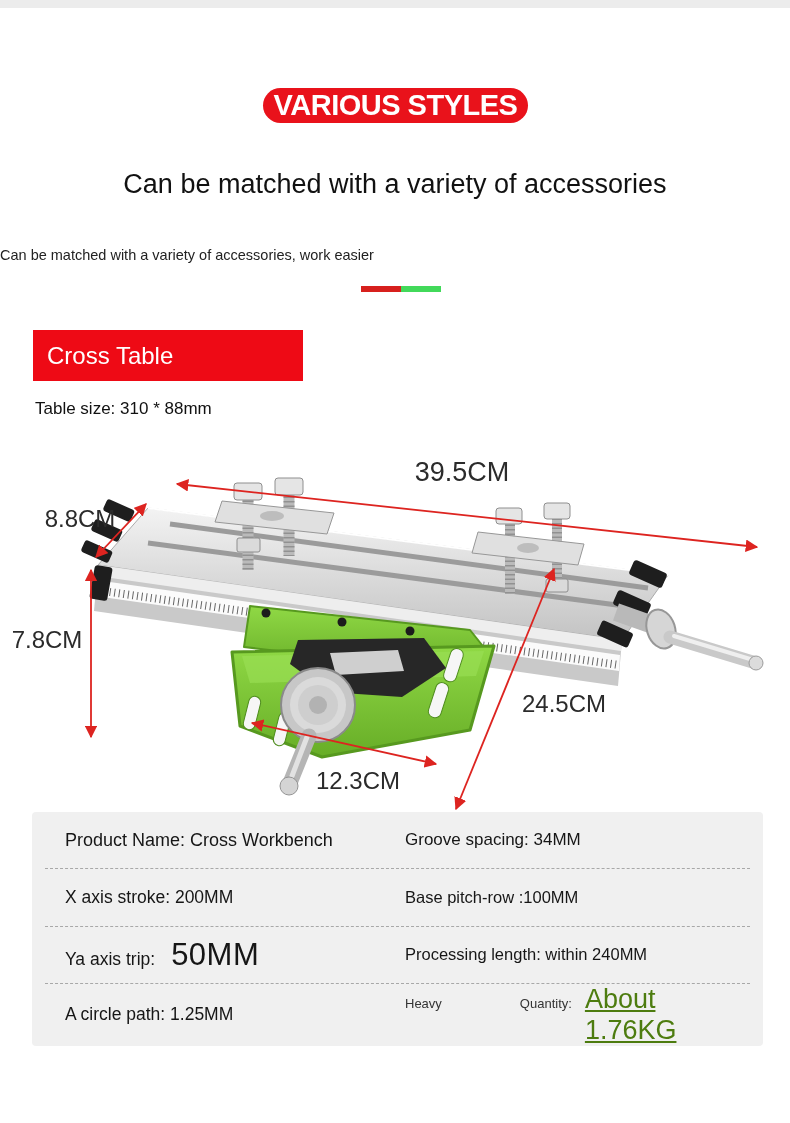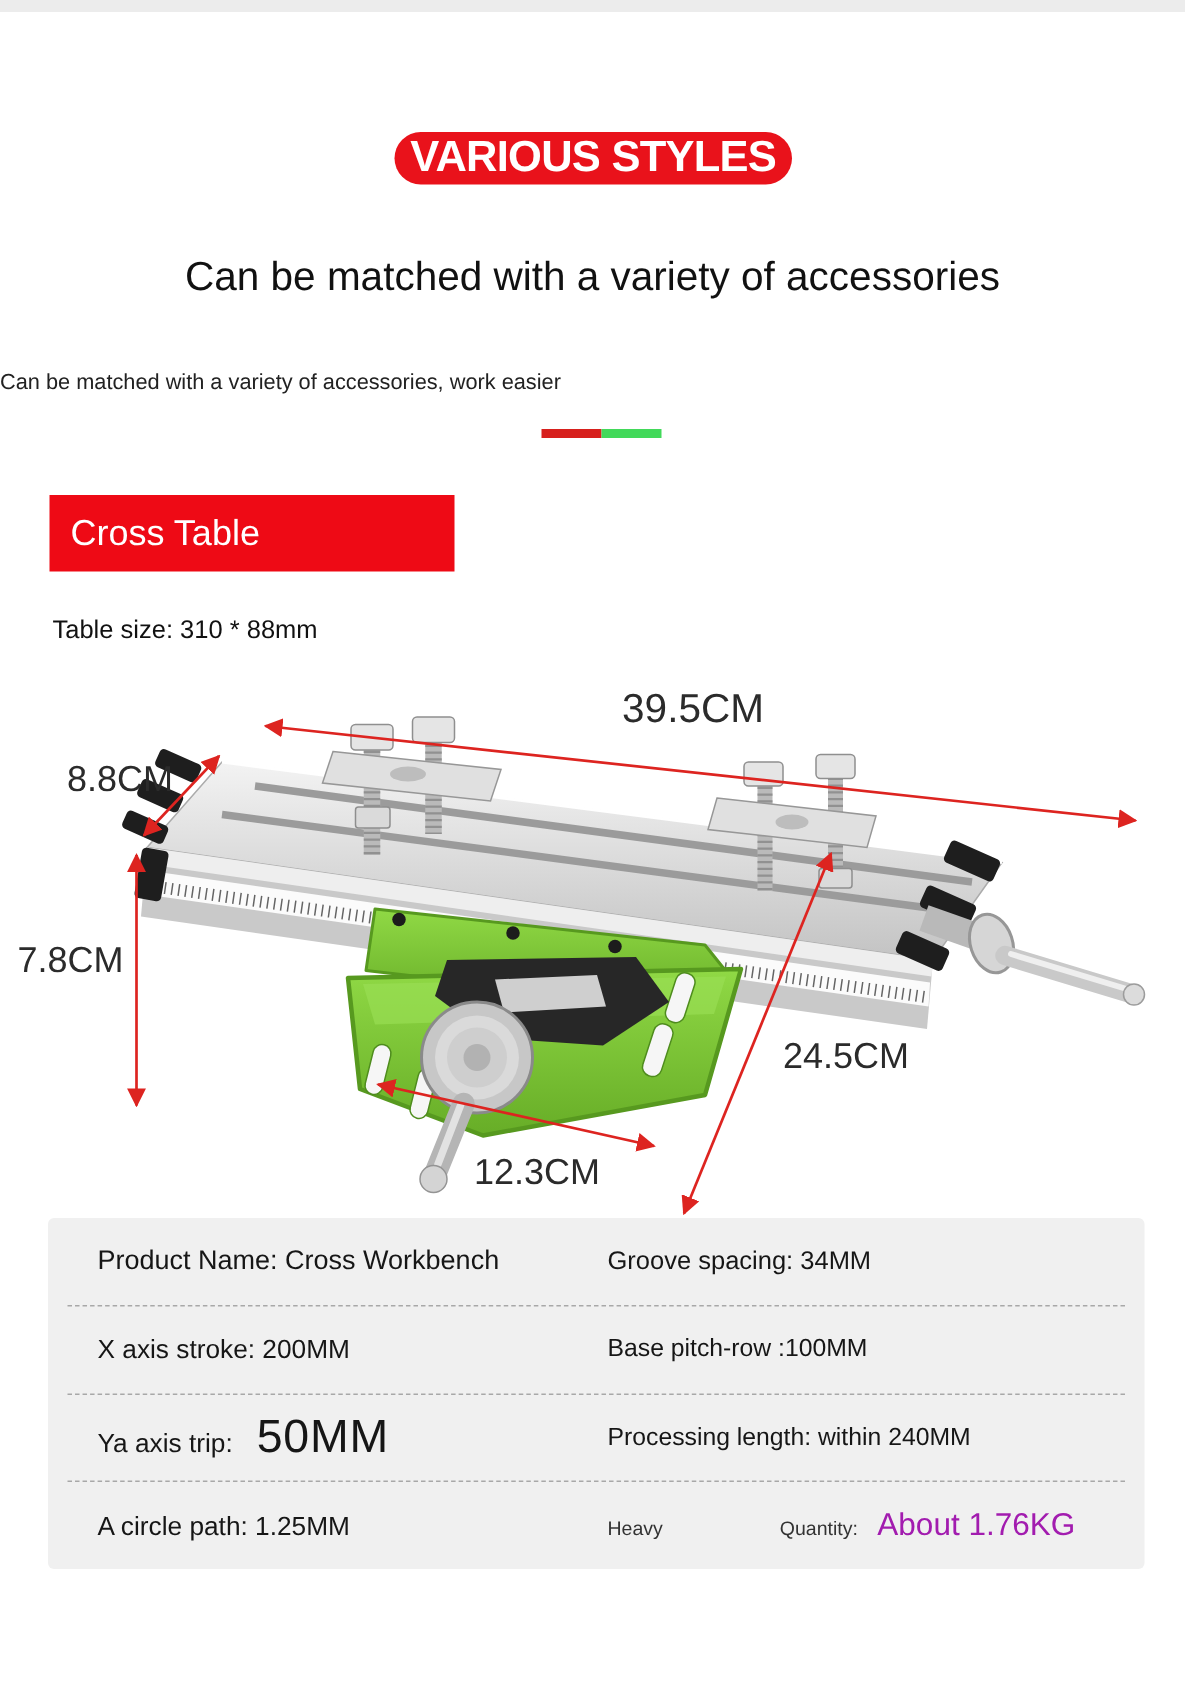--- a/index.html
+++ b/index.html
@@ -32,7 +32,7 @@
     background:#ee0a15;color:#fff;font-size:24px;display:flex;align-items:center;
     padding-left:14px;box-sizing:border-box;
   }
-  .table-size{position:absolute;left:35px;top:410px;font-size:17px;color:#111;}
+  .table-size{position:absolute;left:35px;top:399px;font-size:17px;color:#111;}
 
   .figure{position:absolute;left:0;top:440px;width:790px;height:420px;}
 

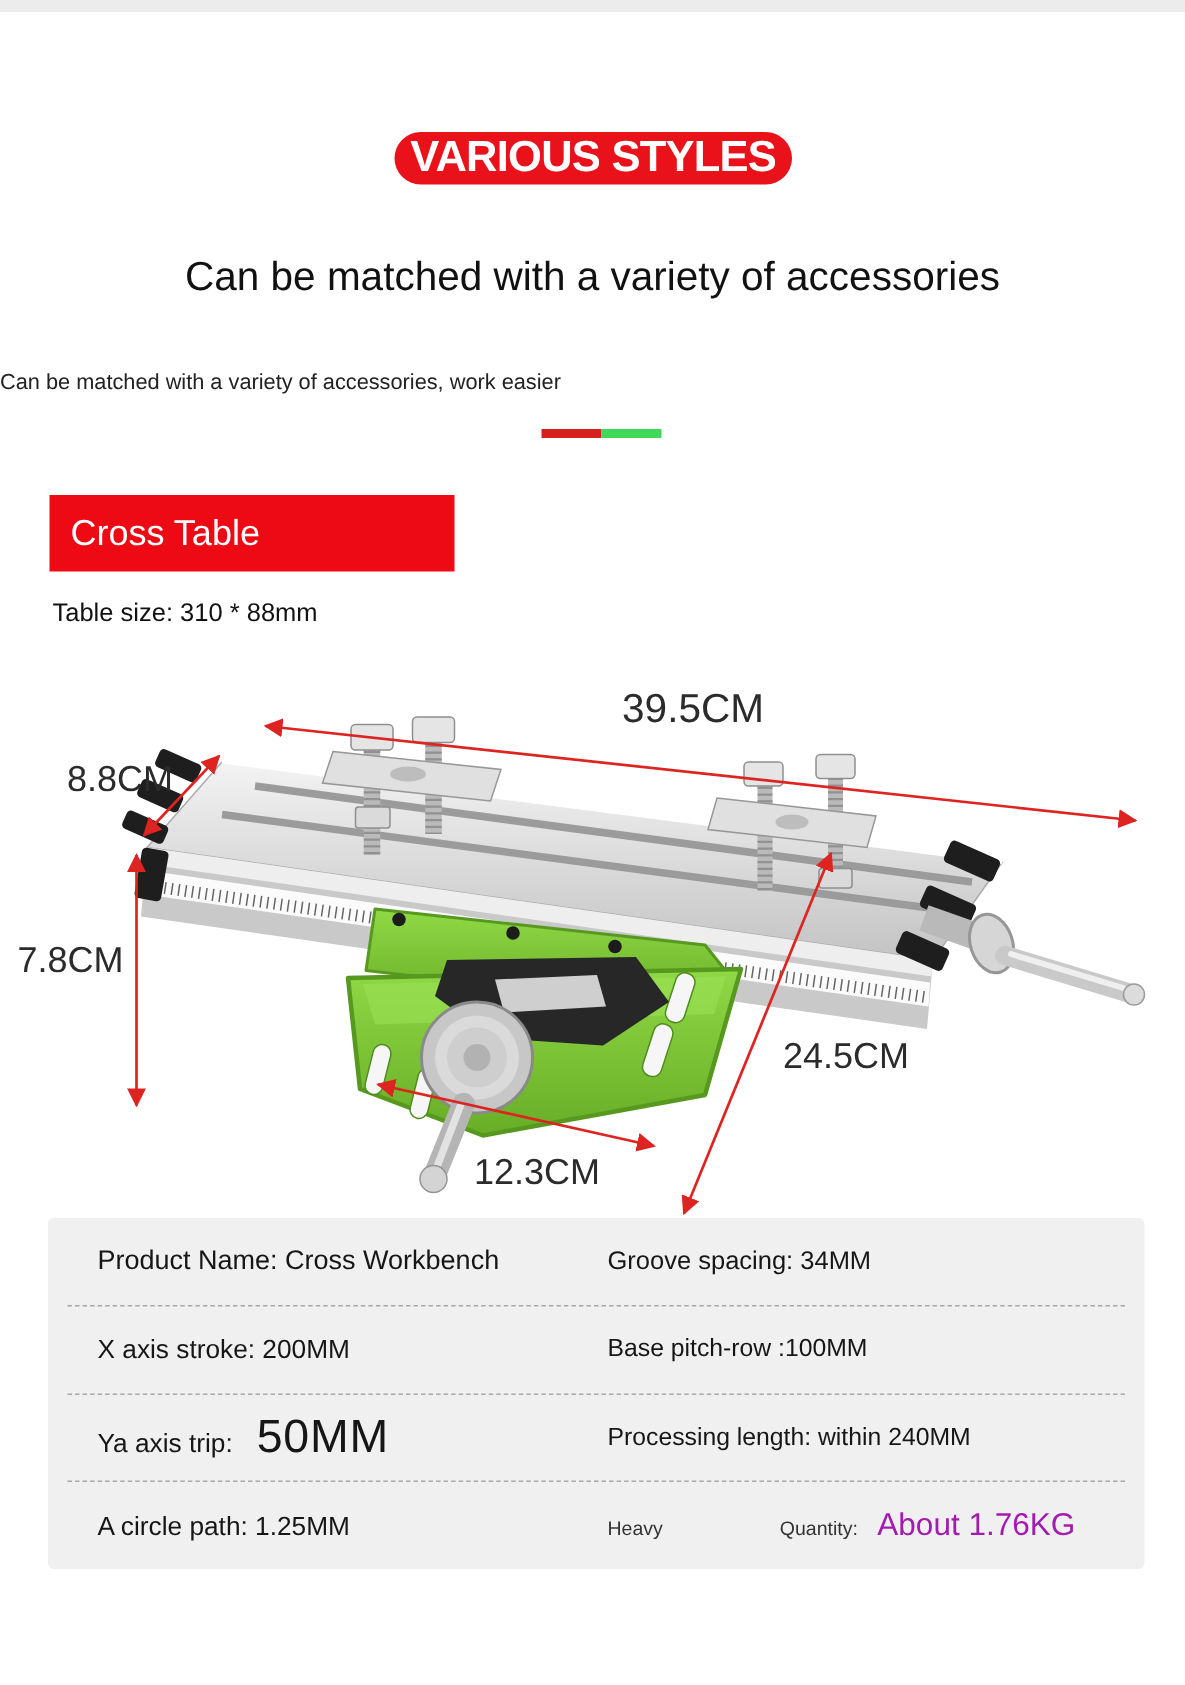--- a/index.html
+++ b/index.html
@@ -53,7 +53,7 @@
   .cell-right.weight{display:flex;align-items:baseline;}
   .small-label{font-size:13px;color:#333;}
   .small-label.q{margin-left:78px;}
-  .weight-value{font-size:21px;margin-left:13px;color:#a21caf;}
+  .weight-value{font-size:27px;margin-left:13px;color:#4d7c0f;text-decoration:underline;}
 </style>
 </head>
 <body>

